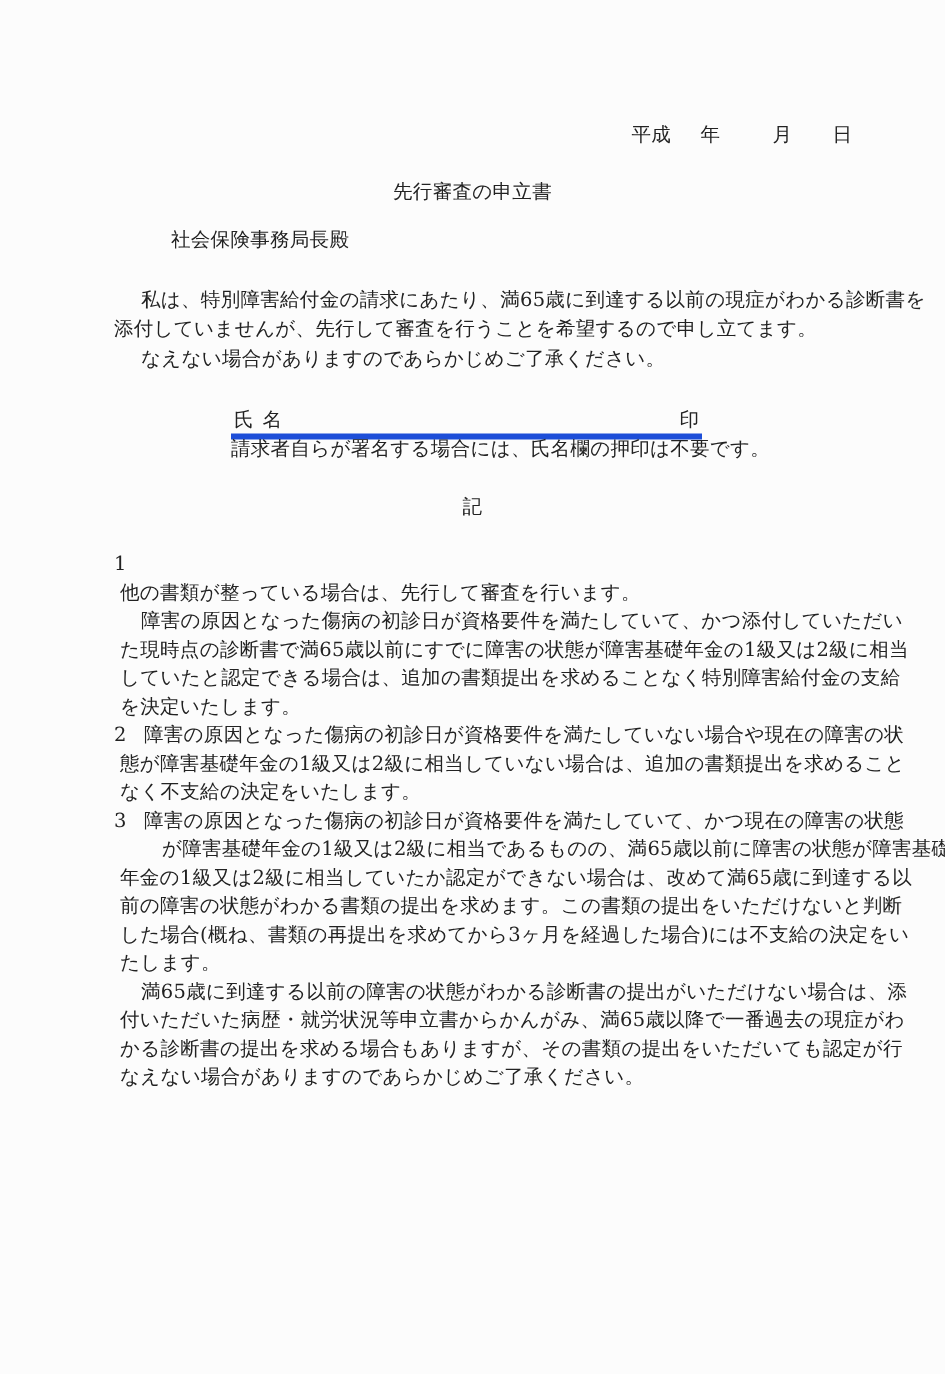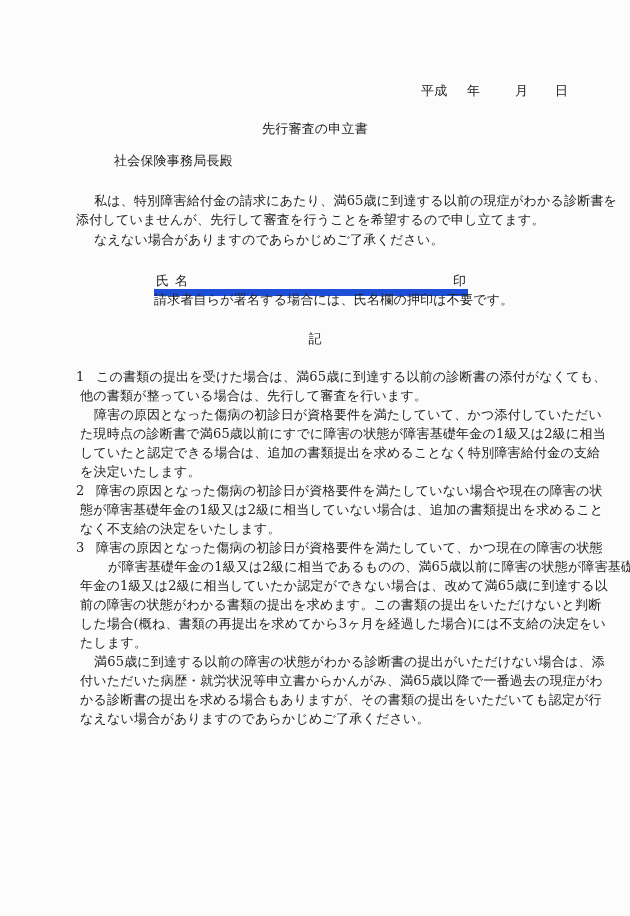--- a/index.html
+++ b/index.html
@@ -52,7 +52,7 @@
       top: 273px;
       width: 314px;
       height: 16px;
-      border-bottom: 7px solid #1d4ed8;
+      border-bottom: 4px solid #1d4ed8;
     }
     .sig-label {
       position: absolute;

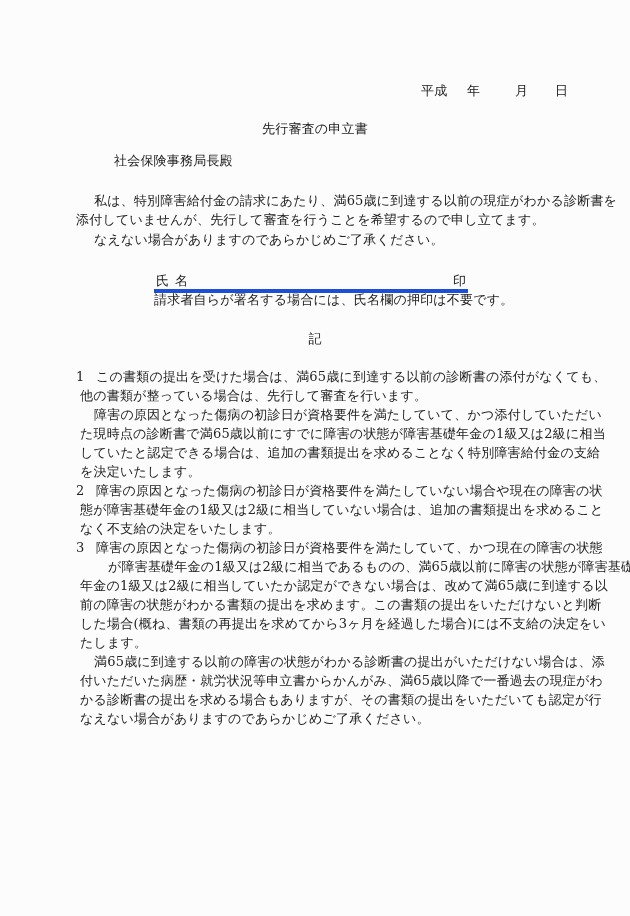--- a/index.html
+++ b/index.html
@@ -107,7 +107,6 @@
   <div class="line ki">記</div>
 
   <div class="line num" style="top:369px;">1</div>
-  <div class="line num-text" style="top:369px;">この書類の提出を受けた場合は、満65歳に到達する以前の診断書の添付がなくても、</div>
   <div class="line para" style="top:407px;">障害の原因となった傷病の初診日が資格要件を満たしていて、かつ添付していただい</div>
   <div class="line cont" style="top:388px;">他の書類が整っている場合は、先行して審査を行います。</div>
   <div class="line cont" style="top:426px;">た現時点の診断書で満65歳以前にすでに障害の状態が障害基礎年金の1級又は2級に相当</div>

